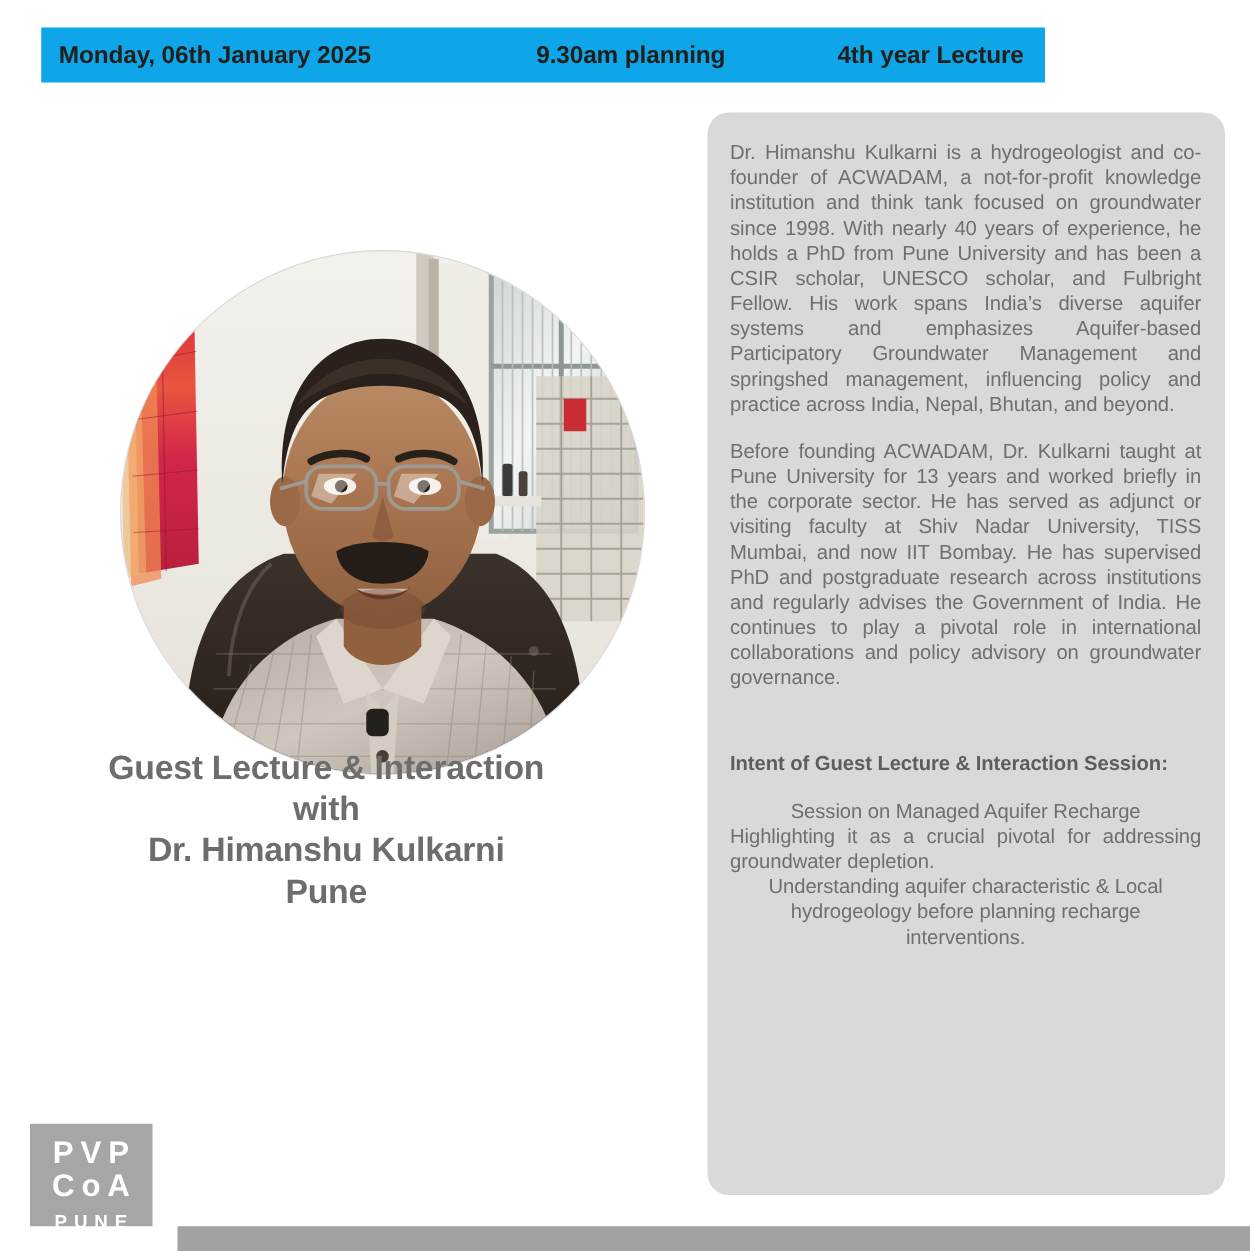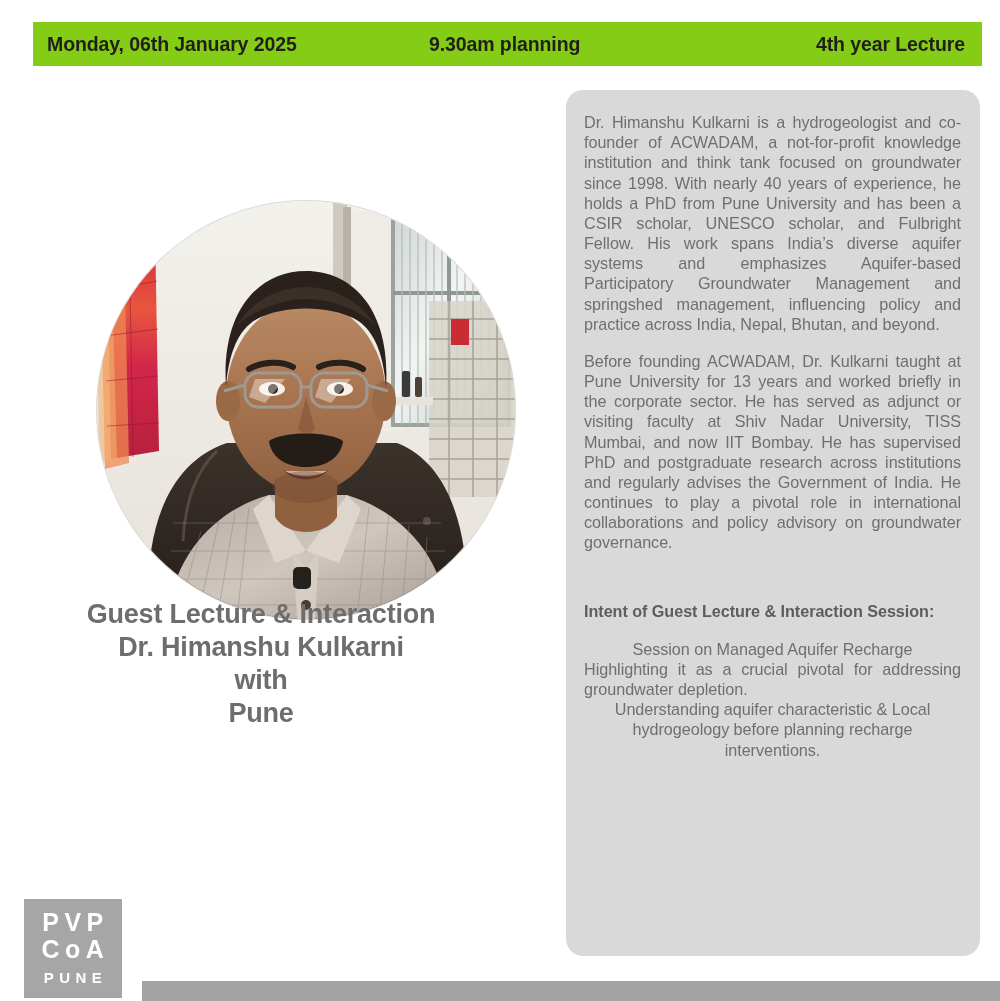--- a/index.html
+++ b/index.html
@@ -21,9 +21,9 @@
     position: absolute;
     left: 33px;
     top: 22px;
-    width: 949px;
+    width: 803px;
     height: 44px;
-    background: #84cc16;
+    background: #0ea5e9;
     display: flex;
     align-items: center;
     box-sizing: border-box;

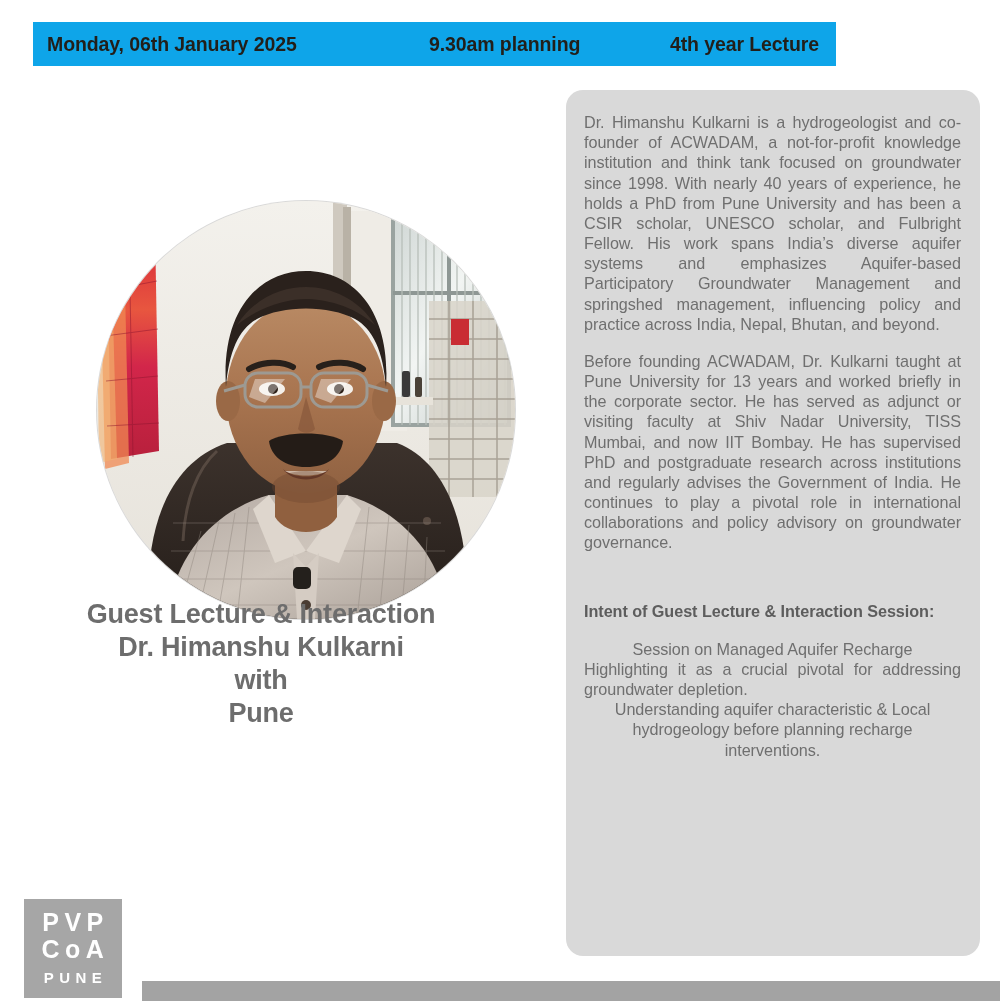--- a/index.html
+++ b/index.html
@@ -345,8 +345,8 @@
 
   <div class="lecture-title">
     <span class="ln">Guest Lecture &amp; Interaction</span>
+    <span class="ln">with</span>
     <span class="ln">Dr. Himanshu Kulkarni</span>
-    <span class="ln">with</span>
     <span class="ln">Pune</span>
   </div>
 </div>

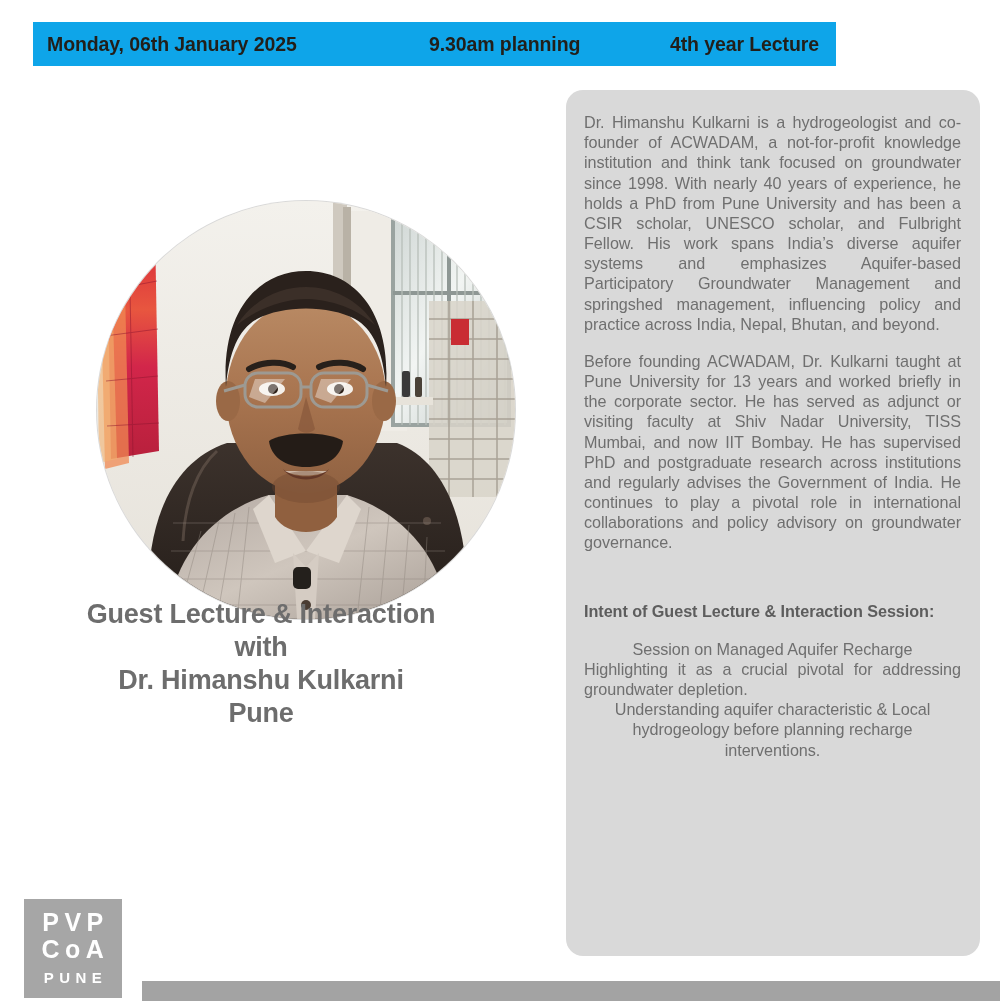--- a/index.html
+++ b/index.html
@@ -96,7 +96,7 @@
     left: 24px;
     top: 899px;
     width: 98px;
-    height: 99px;
+    height: 82px;
     background: #a6a6a6;
     color: #ffffff;
     box-sizing: border-box;

